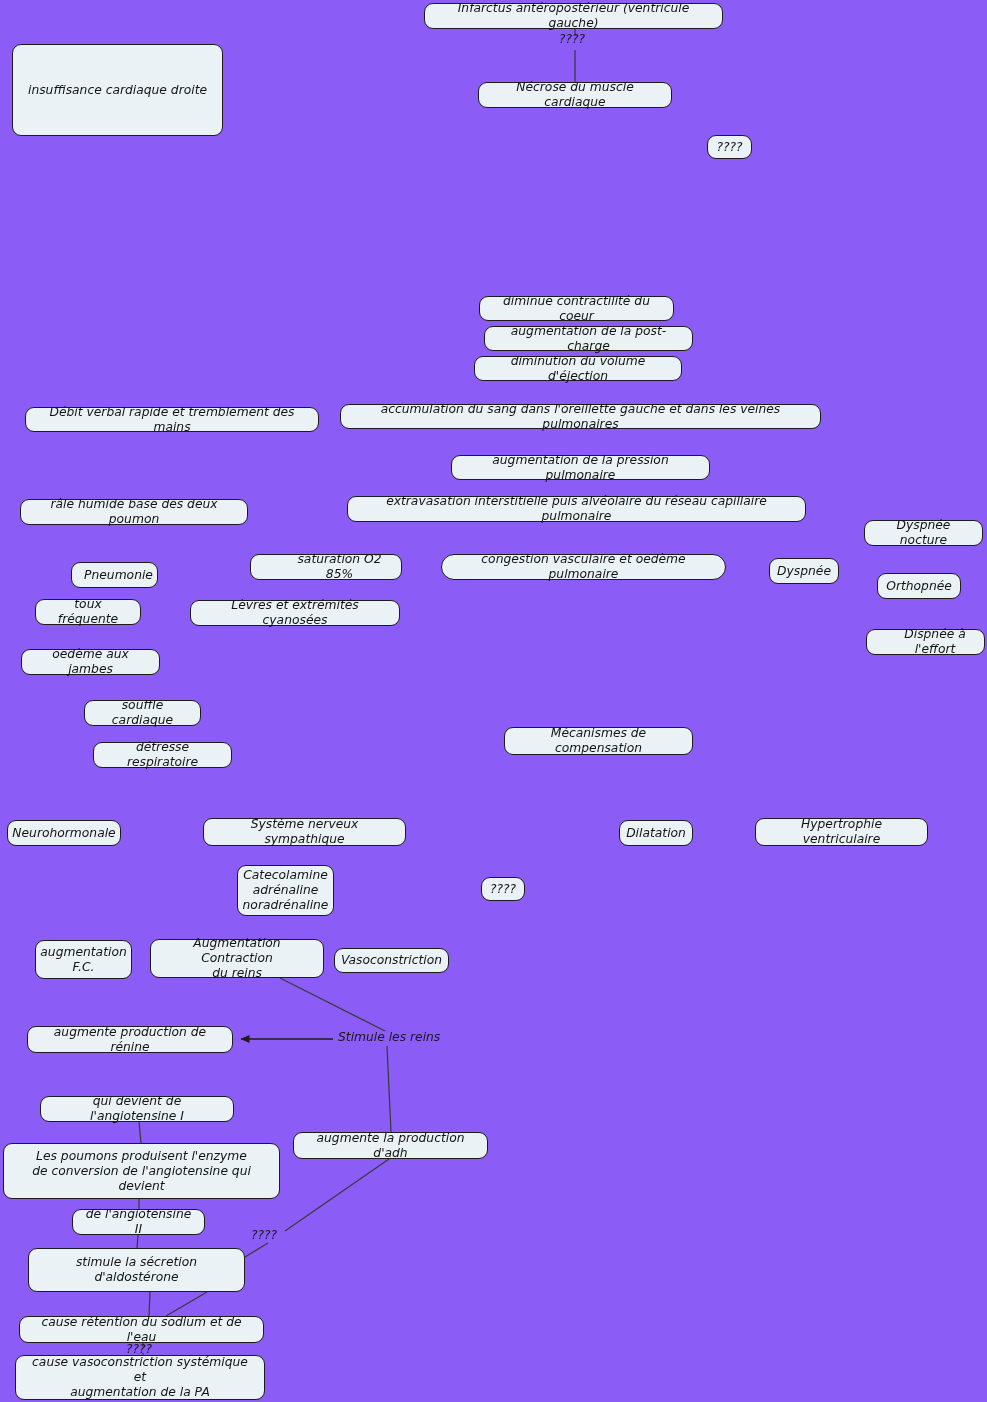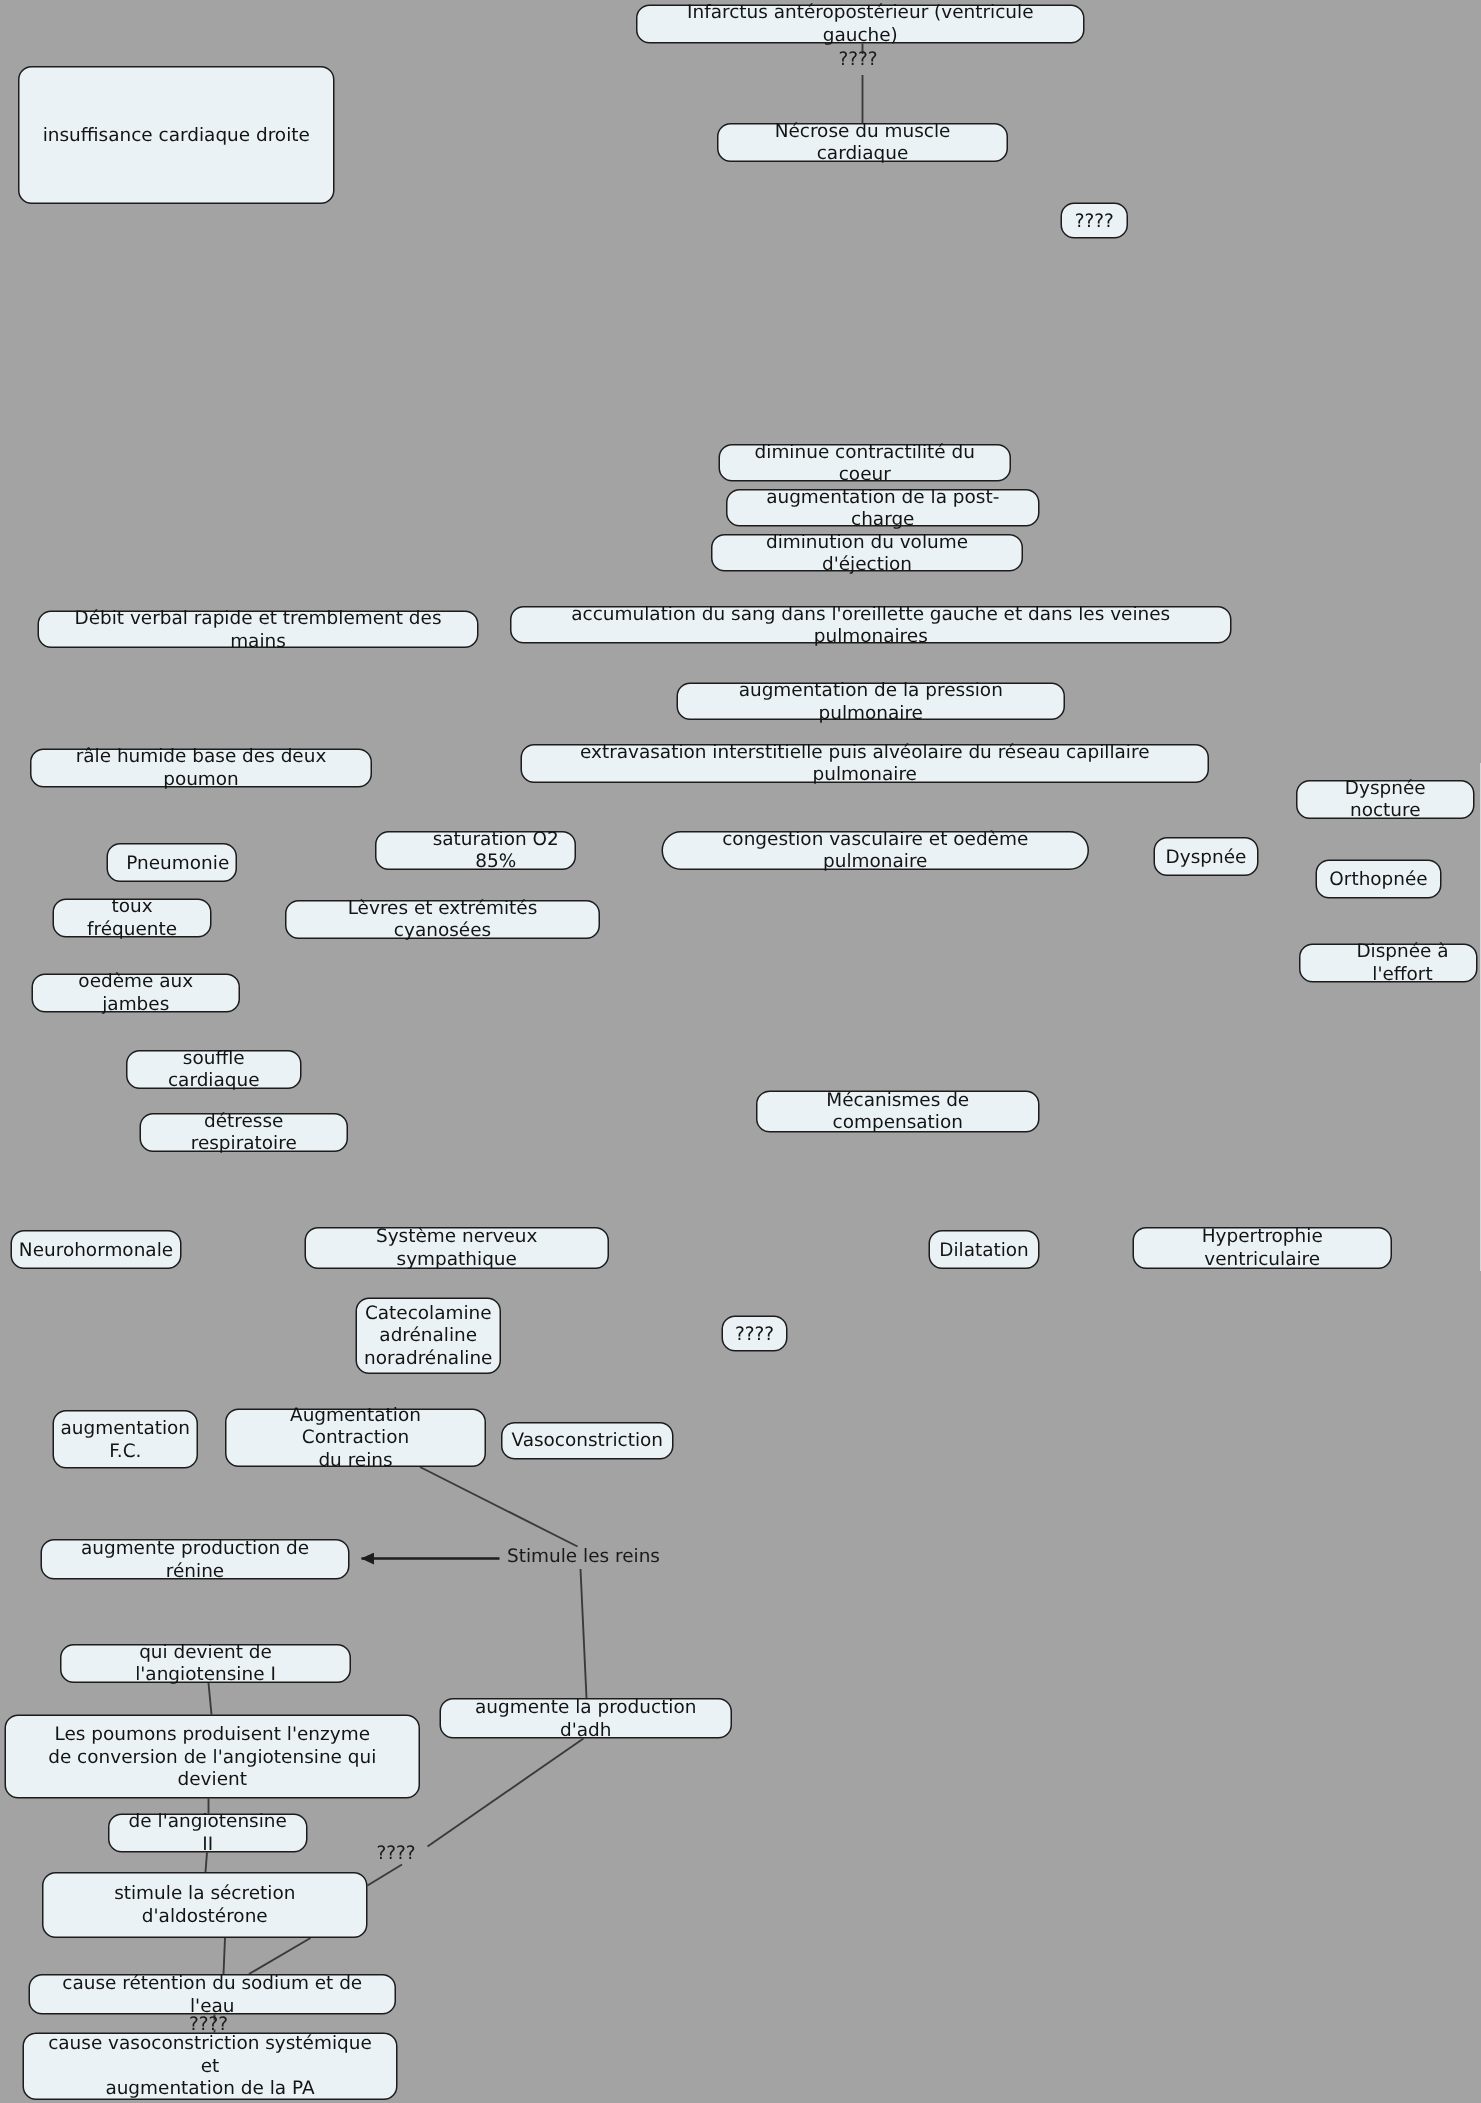--- a/index.html
+++ b/index.html
@@ -11,9 +11,10 @@
     position: relative;
     width: 987px;
     height: 1402px;
-    background: #a3a3a3;
+    background: #8b5cf6;
     font-family: "DejaVu Sans", "Liberation Sans", sans-serif;
     overflow: hidden;
+    font-style: italic;
   }
   .node {
     position: absolute;

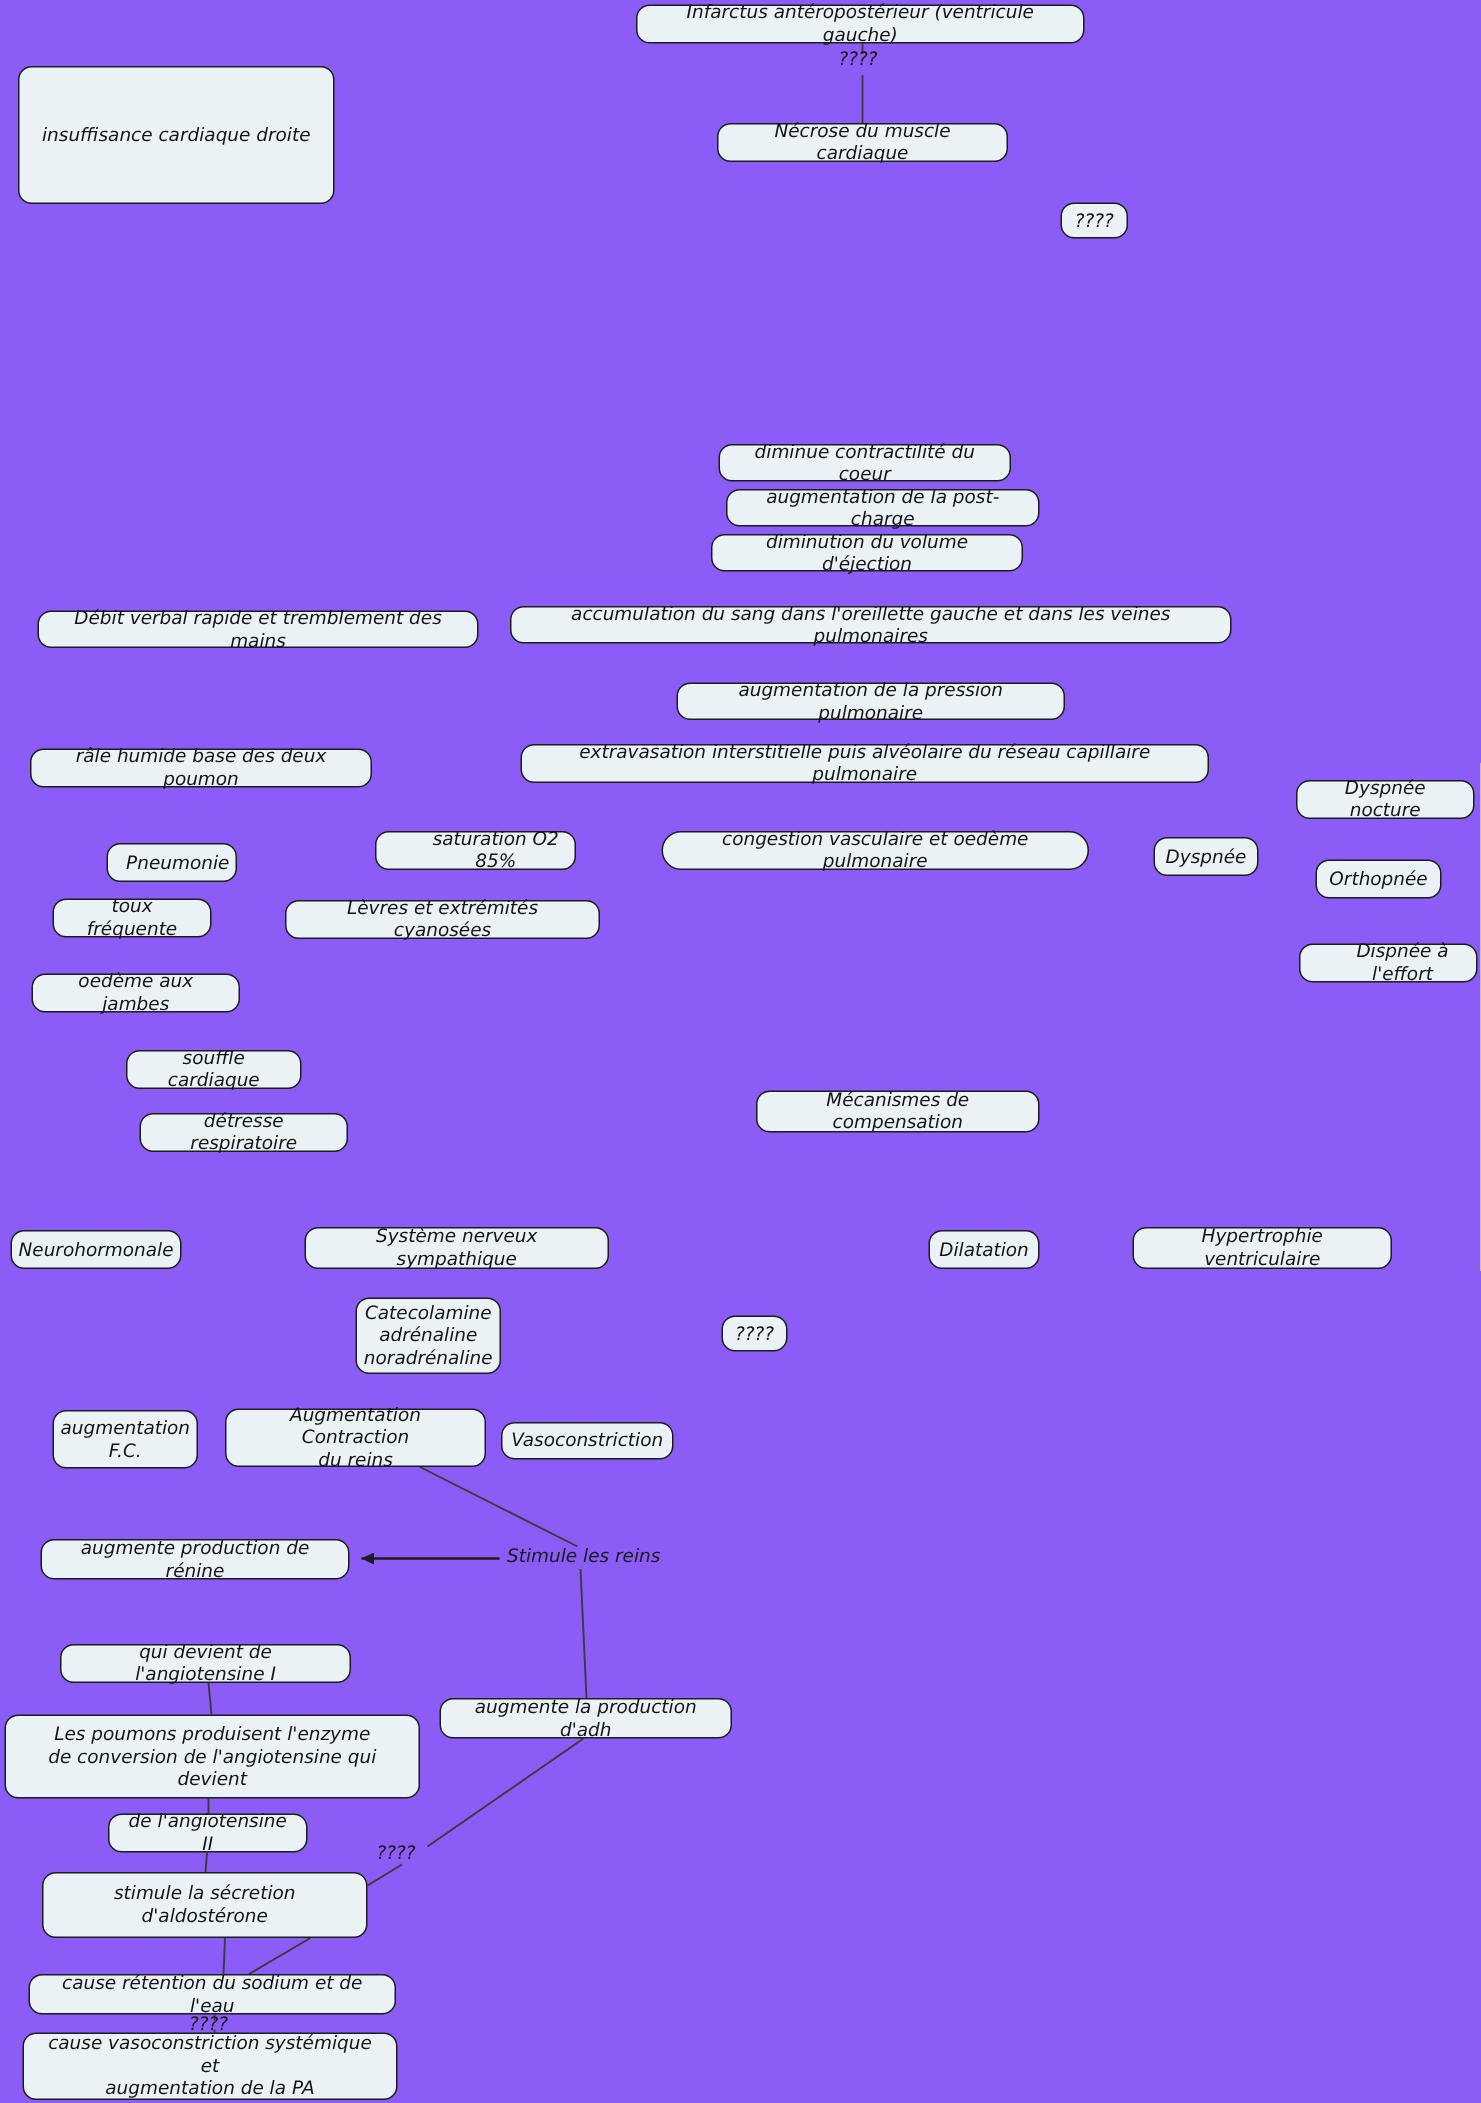--- a/index.html
+++ b/index.html
@@ -110,7 +110,7 @@
   <div class="node" style="left:864px;top:520px;width:119px;height:26px;">Dyspnée nocture</div>
 
   <div class="node" style="left:71px;top:562px;width:87px;height:26px;padding-left:17px;">Pneumonie</div>
-  <div class="node" style="left:250px;top:554px;width:134px;height:26px;padding-left:36px;">saturation O2 85%</div>
+  <div class="node" style="left:250px;top:554px;width:152px;height:26px;padding-left:36px;">saturation O2 85%</div>
   <div class="node" style="left:441px;top:554px;width:285px;height:26px;border-radius:13px;">congestion vasculaire et oedème pulmonaire</div>
   <div class="node" style="left:769px;top:558px;width:70px;height:26px;">Dyspnée</div>
   <div class="node" style="left:877px;top:573px;width:84px;height:26px;">Orthopnée</div>

